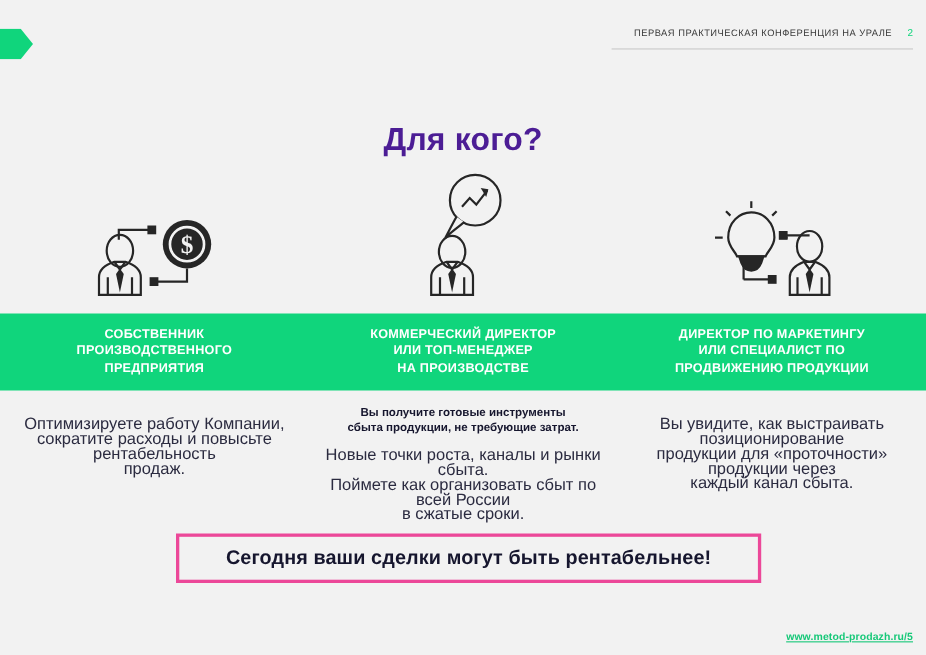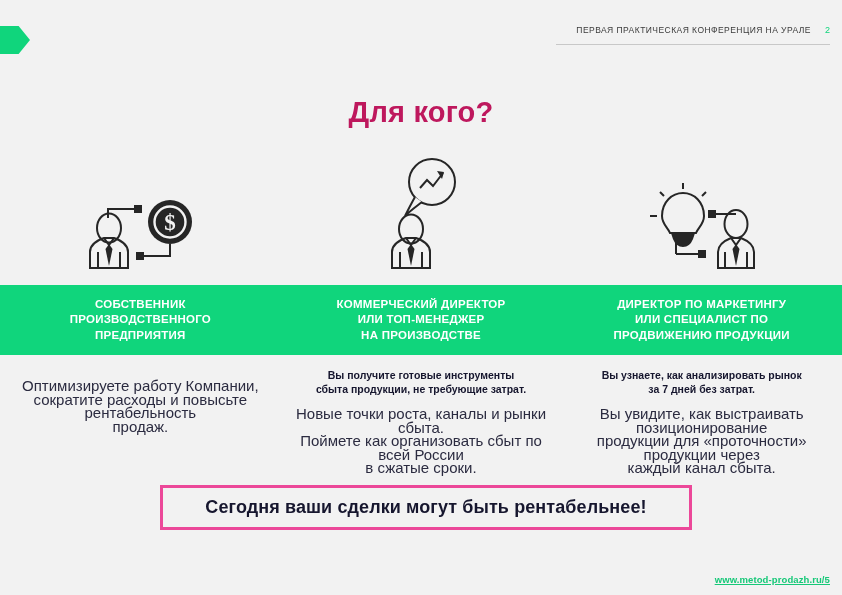--- a/index.html
+++ b/index.html
@@ -34,9 +34,9 @@
 
   
   .slide-title {
-    position:absolute; left:0; right:0; top:96px;
+    position:absolute; left:0; right:0; top:111px;
     text-align:center;
-    font-size:29px; font-weight:bold; color:#be185d;
+    font-size:29px; font-weight:bold; color:#4c1d95;
     letter-spacing:.2px;
   }
 

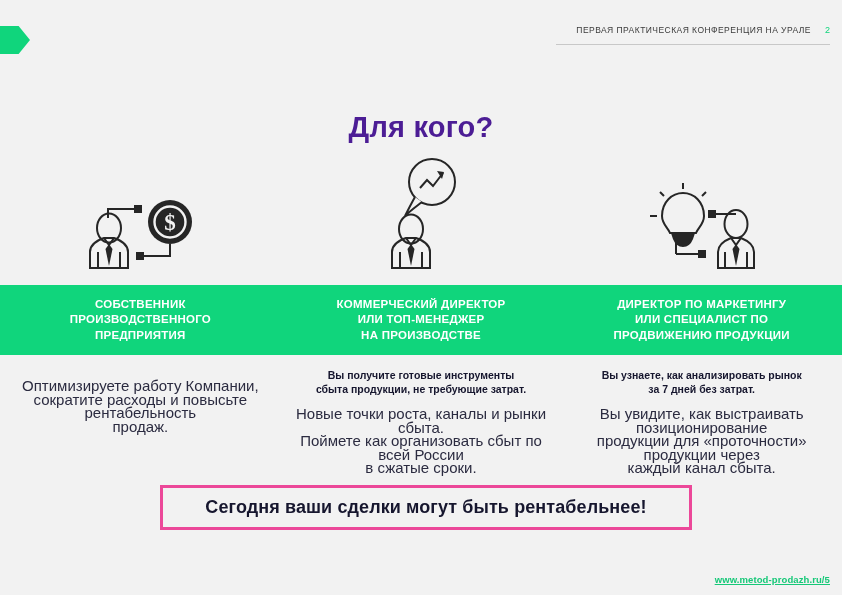--- a/index.html
+++ b/index.html
@@ -224,8 +224,6 @@
 в сжатые сроки.</div>
     </div>
     <div class="copy-cell">
-      <div class="copy-lead">Вы узнаете, как анализировать рынок
-за 7 дней без затрат.</div>
       <div class="copy-sub">Вы увидите, как выстраивать  позиционирование
 продукции для «проточности» продукции через
 каждый канал сбыта.</div>

